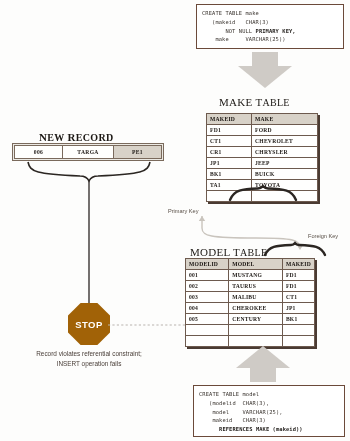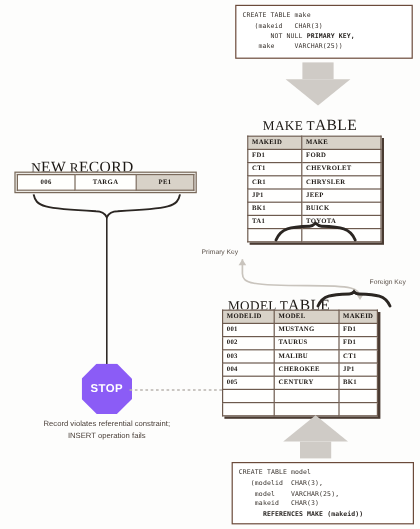--- a/index.html
+++ b/index.html
@@ -26,7 +26,7 @@
   
   .tcap{font-family:"Liberation Serif",serif;font-size:11px;
         letter-spacing:.3px;color:#1c1814;white-space:nowrap;}
-  .tcap .sm{font-size:13px;}
+  .tcap .sm{font-size:10px;}
 
   
   .dtable{border-collapse:collapse;background:#fffffe;

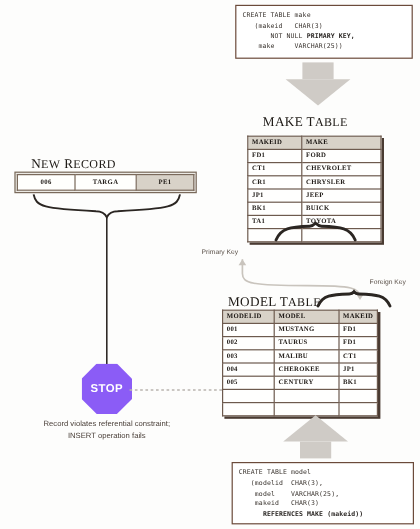--- a/index.html
+++ b/index.html
@@ -117,7 +117,7 @@
     </tbody>
 </table>
 
-<div class="abs tcap" style="left:26px;top:131px;">N<span class="sm">EW</span> R<span class="sm">ECORD</span></div>
+<div class="abs tcap" style="left:39px;top:131px;font-weight:bold;">N<span class="sm">EW</span> R<span class="sm">ECORD</span></div>
 
 <div class="abs nrwrap" style="left:12px;top:143px;">
   <table class="nrtab">

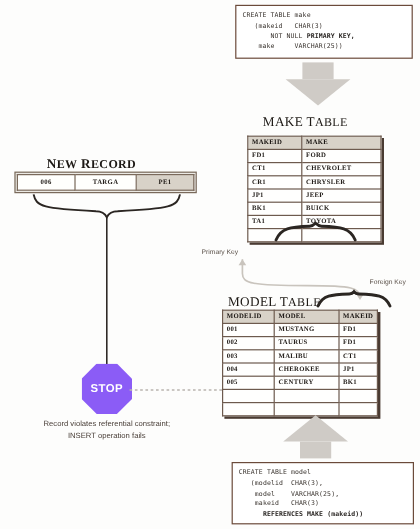--- a/index.html
+++ b/index.html
@@ -47,7 +47,7 @@
   .nrtab td.hl{background:#d8d2c8;}
 
   
-  .stop{width:42px;height:42px;background:#8b5cf6;
+  .stop{width:42px;height:42px;background:#a16207;
         clip-path:polygon(30% 0%,70% 0%,100% 30%,100% 70%,70% 100%,30% 100%,0% 70%,0% 30%);
         display:flex;align-items:center;justify-content:center;}
   .stop span{color:#fff;font-family:"Liberation Sans",sans-serif;

